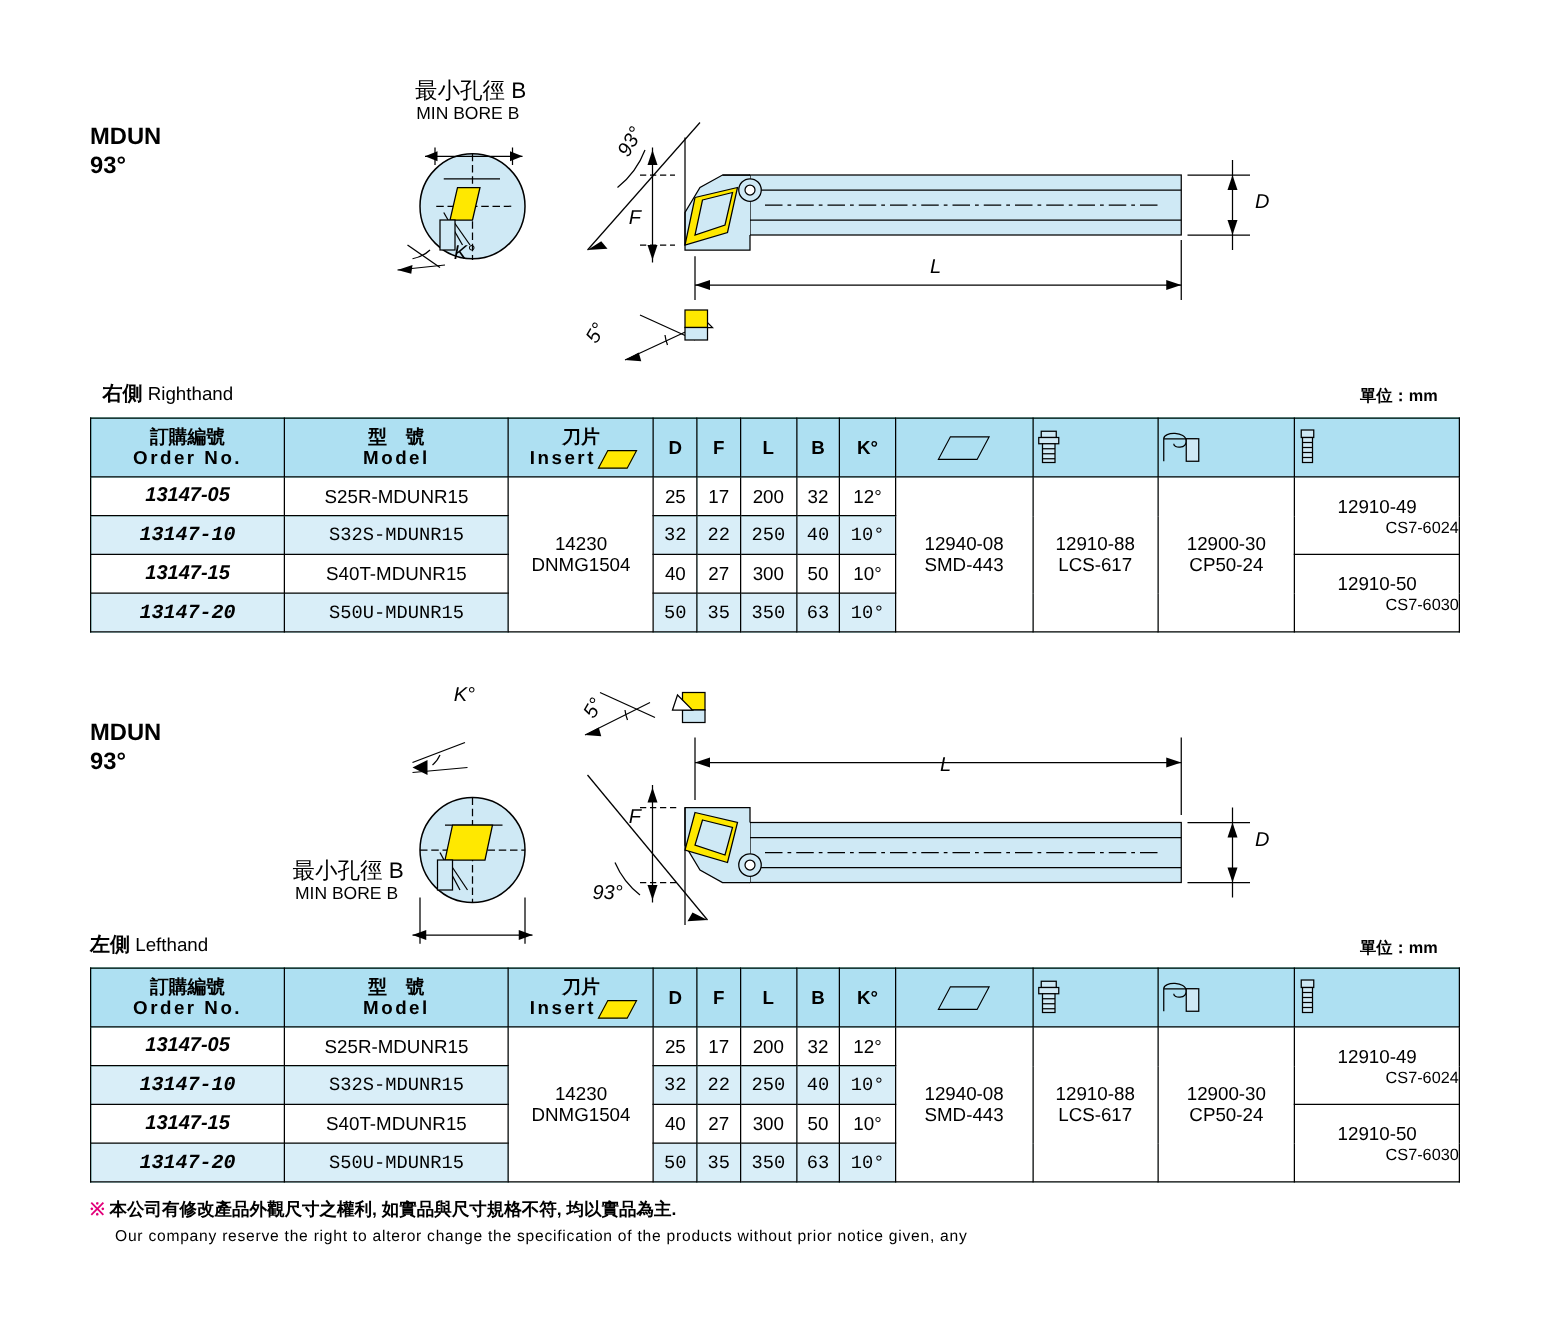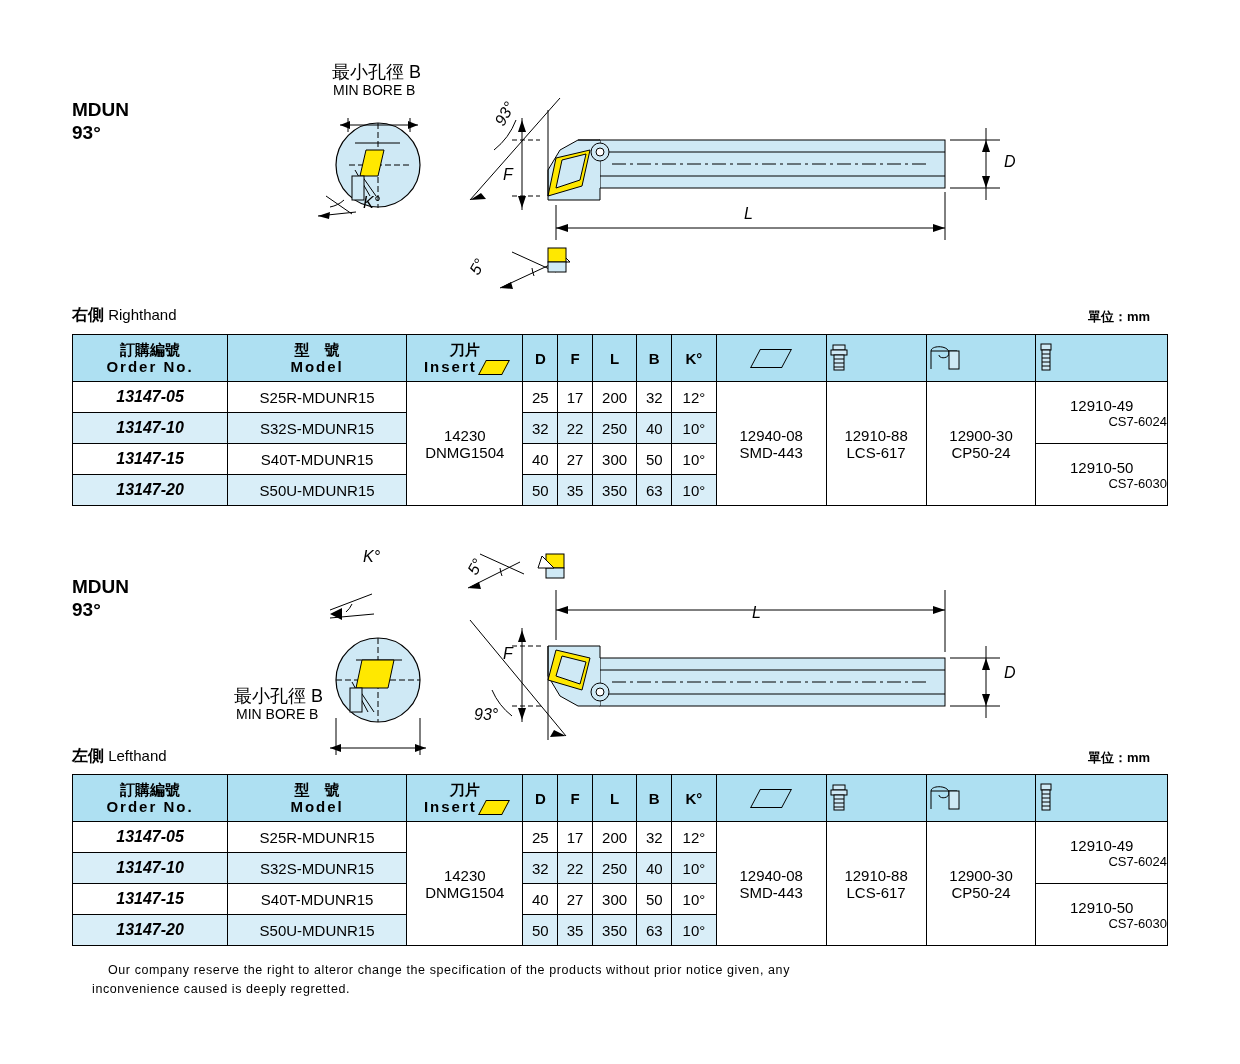--- a/index.html
+++ b/index.html
@@ -169,7 +169,7 @@
   <div class="lbl it big" style="left:744px;top:205px;">L</div>
   <div class="lbl it big" style="left:1004px;top:153px;">D</div>
 
-  <div class="secthead" style="left:72px;top:305px;">
+  <div class="secthead" style="left:82px;top:305px;">
     <b>右側</b>
     <span>Righthand</span>
   </div>

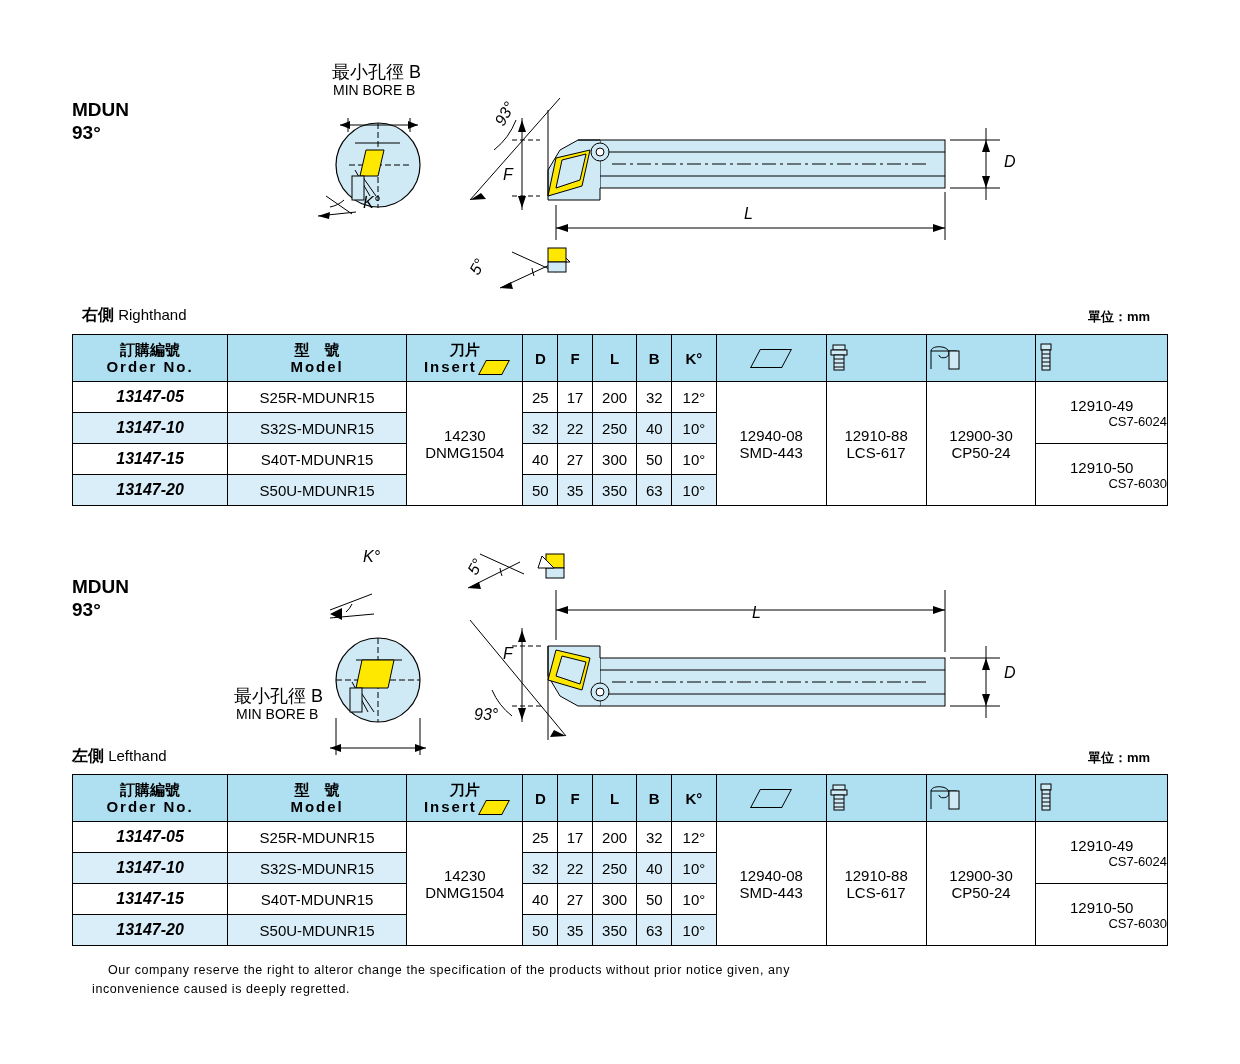--- a/index.html
+++ b/index.html
@@ -51,7 +51,7 @@
   table.spec tbody td{height:30px;}
   .ordno{font-style:italic;font-weight:bold;font-size:16px;}
   .rowA{background:#ffffff;}
-  .rowB{background:#d9eef8;}
+  .rowB{background:#d9eef8;font-family:Liberation Mono, monospace;}
   .cellwhite{background:#ffffff;}
   .small{font-size:13px;text-align:right;}
 

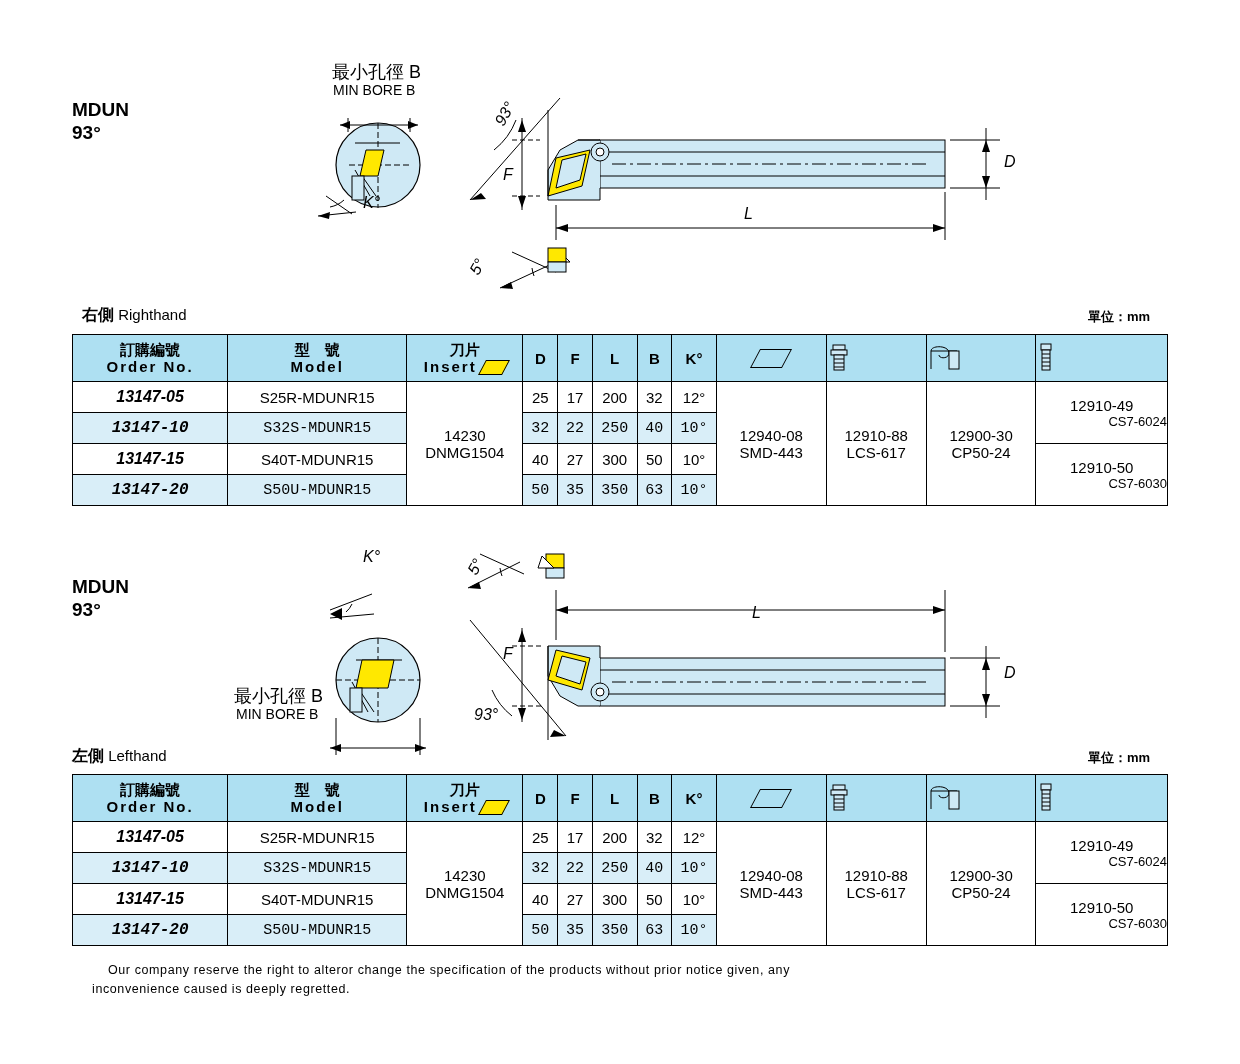--- a/index.html
+++ b/index.html
@@ -489,6 +489,10 @@
   </table>
 
   <div class="footer" style="left:72px;top:958px;width:1100px;">
+    <div>
+      <span class="star">※</span>
+      <span class="cn">本公司有修改產品外觀尺寸之權利, 如實品與尺寸規格不符, 均以實品為主.</span>
+    </div>
     <div class="en" style="margin-left:36px;margin-top:3px;">Our company reserve the right to alteror change the specification of the products without prior notice given, any</div>
     <div class="en" style="margin-left:20px;">inconvenience caused is deeply regretted.</div>
   </div>

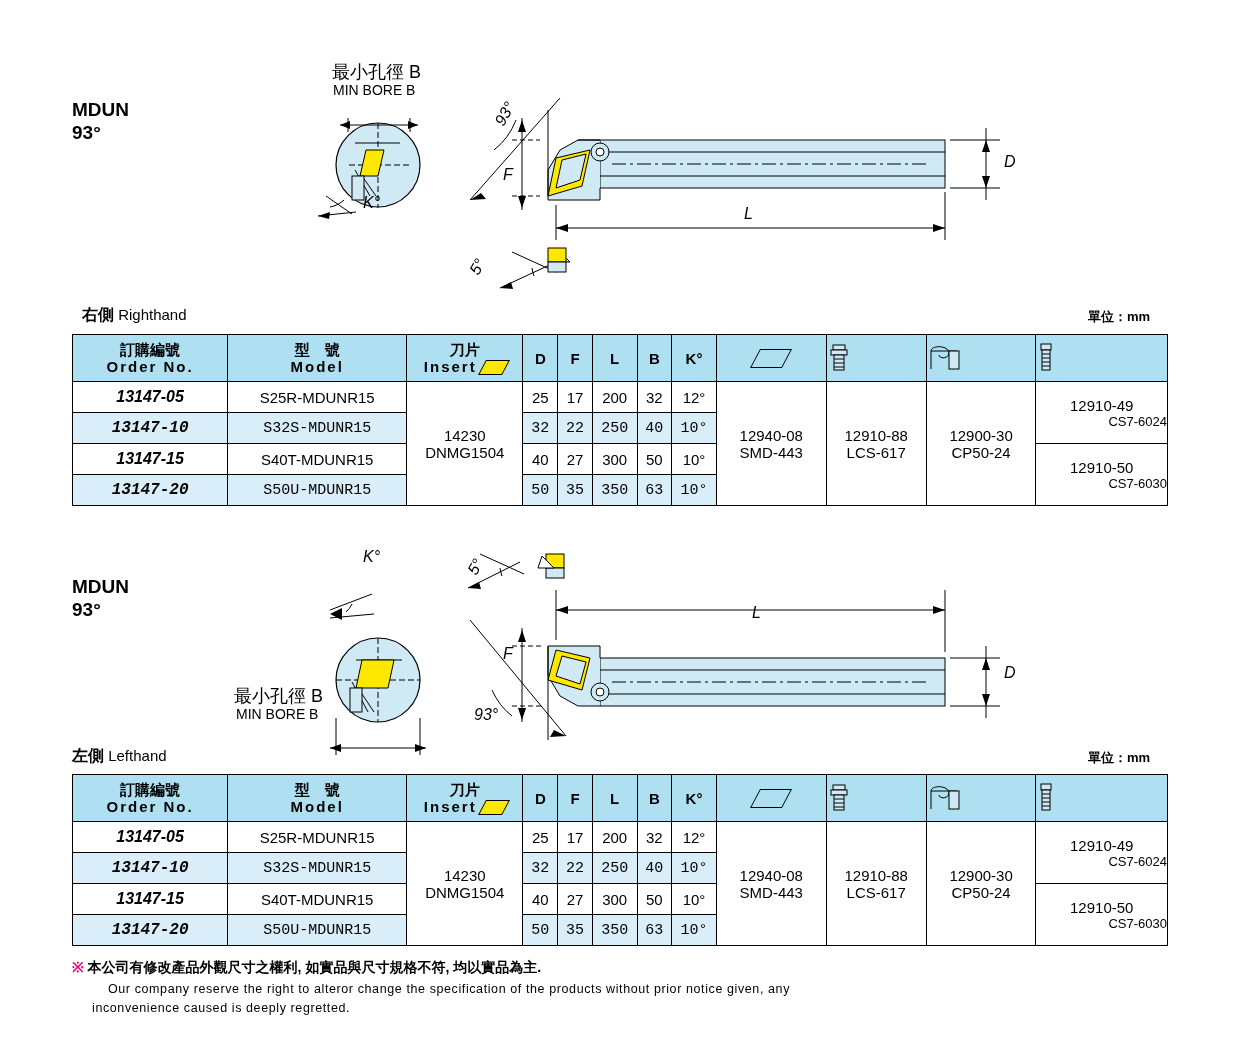--- a/index.html
+++ b/index.html
@@ -493,7 +493,7 @@
       <span class="star">※</span>
       <span class="cn">本公司有修改產品外觀尺寸之權利, 如實品與尺寸規格不符, 均以實品為主.</span>
     </div>
-    <div class="en" style="margin-left:36px;margin-top:3px;">Our company reserve the right to alteror change the specification of the products without prior notice given, any</div>
+    <div class="en" style="margin-left:20px;margin-top:3px;">Our company reserve the right to alteror change the specification of the products without prior notice given, any</div>
     <div class="en" style="margin-left:20px;">inconvenience caused is deeply regretted.</div>
   </div>
 

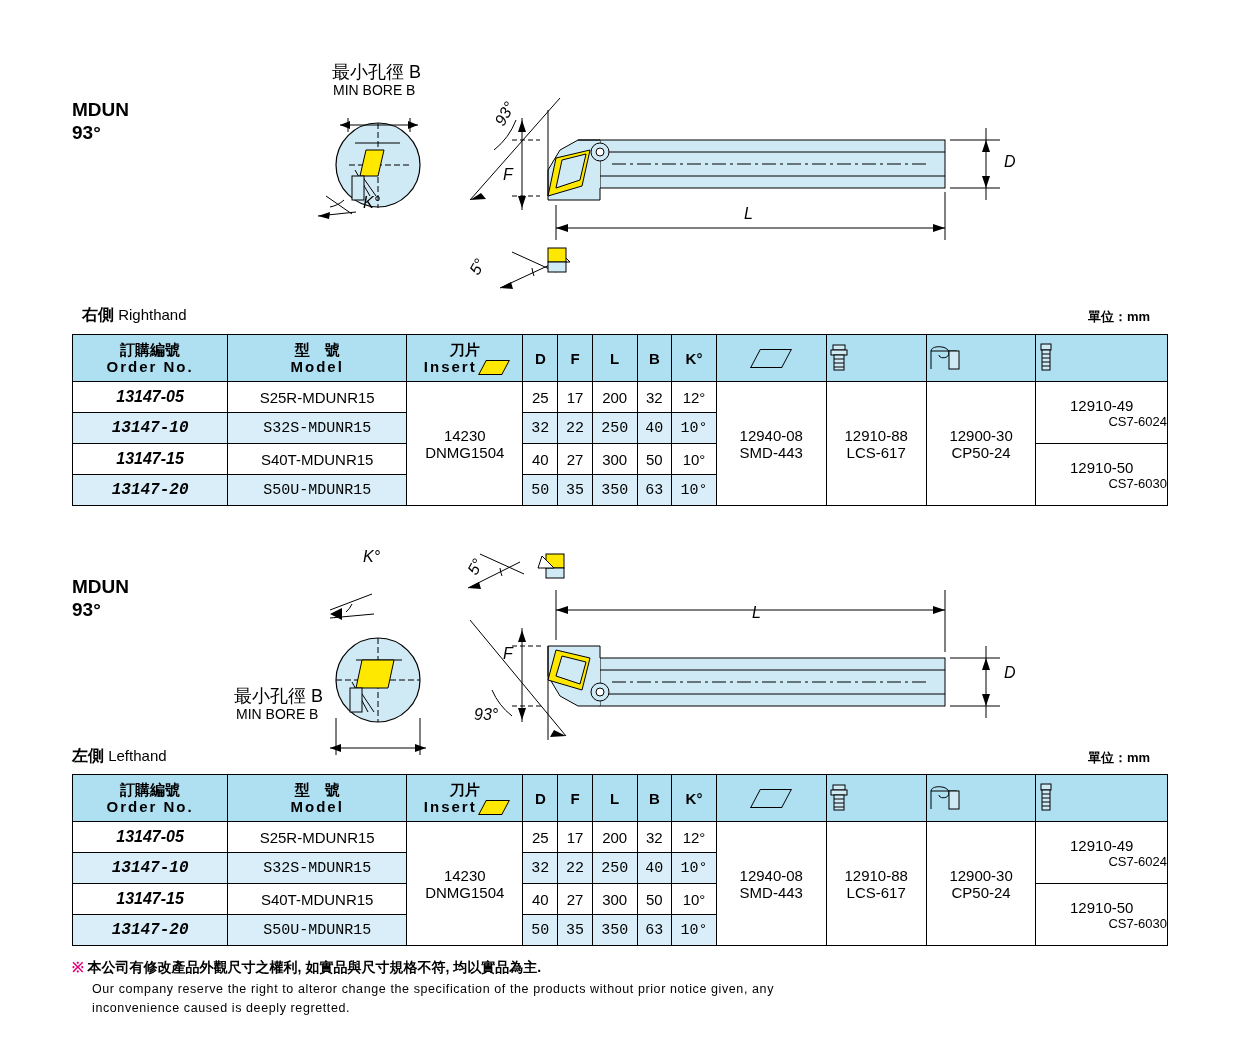--- a/index.html
+++ b/index.html
@@ -494,7 +494,6 @@
       <span class="cn">本公司有修改產品外觀尺寸之權利, 如實品與尺寸規格不符, 均以實品為主.</span>
     </div>
     <div class="en" style="margin-left:20px;margin-top:3px;">Our company reserve the right to alteror change the specification of the products without prior notice given, any</div>
-    <div class="en" style="margin-left:20px;">inconvenience caused is deeply regretted.</div>
   </div>
 
 </div>

